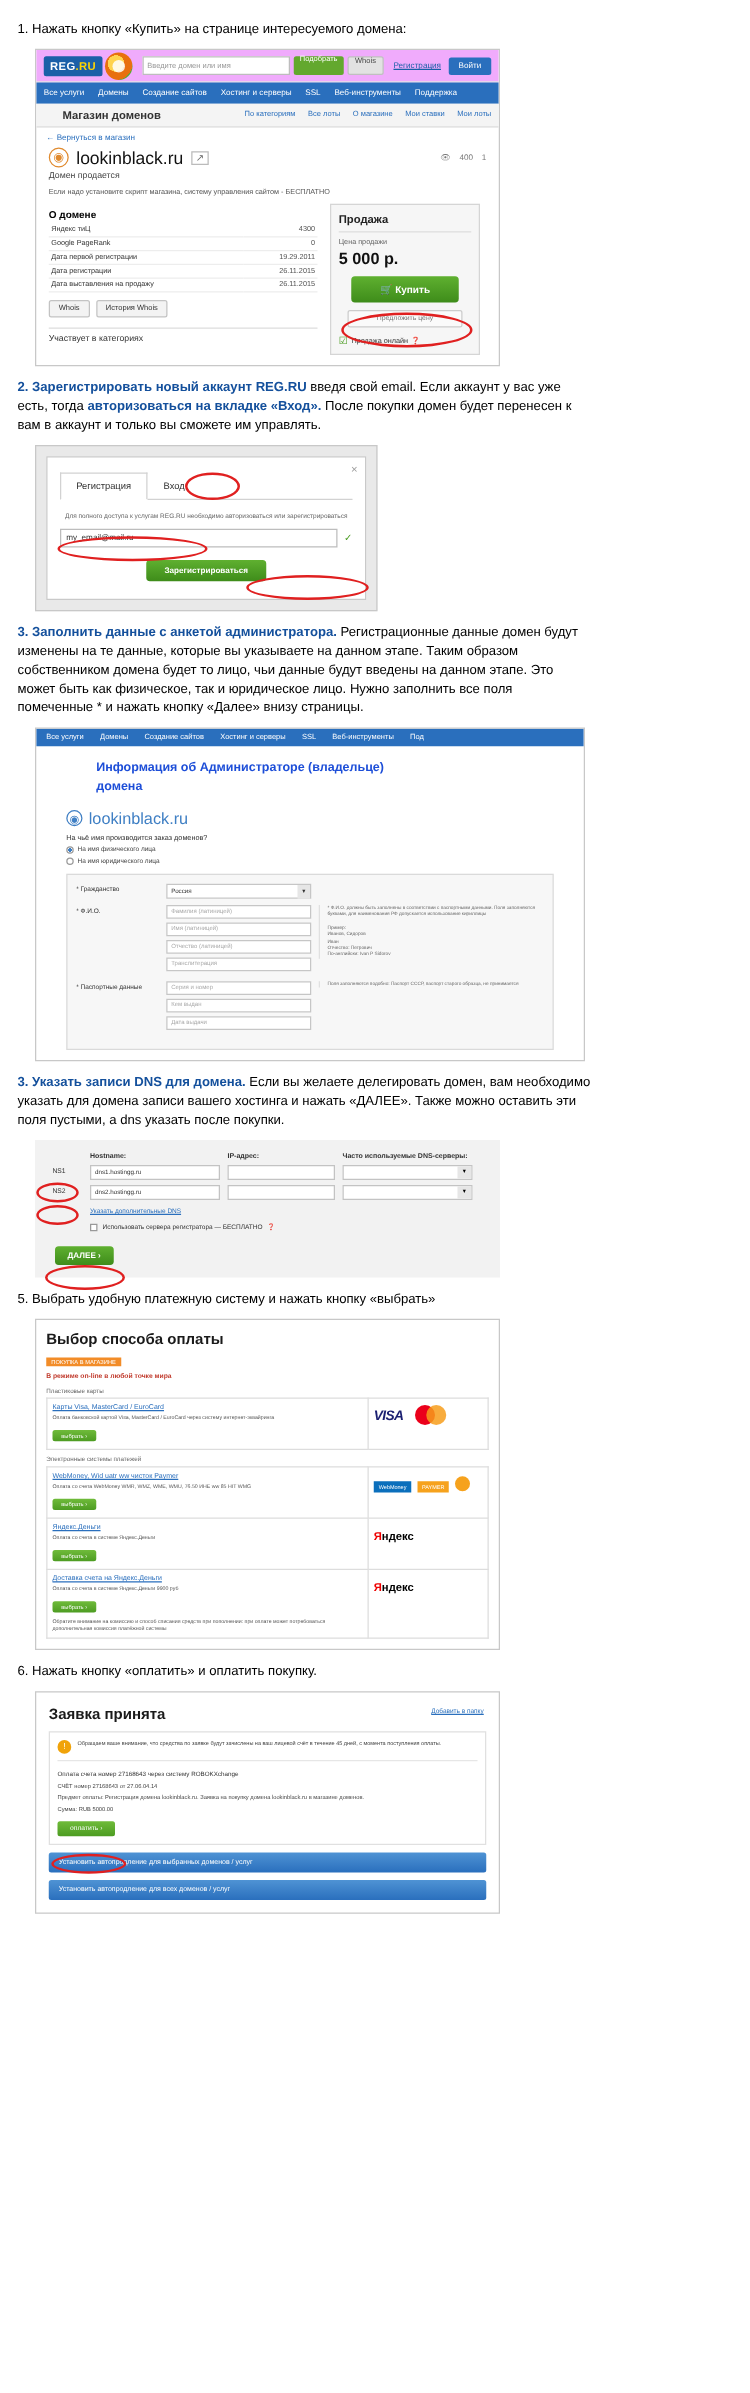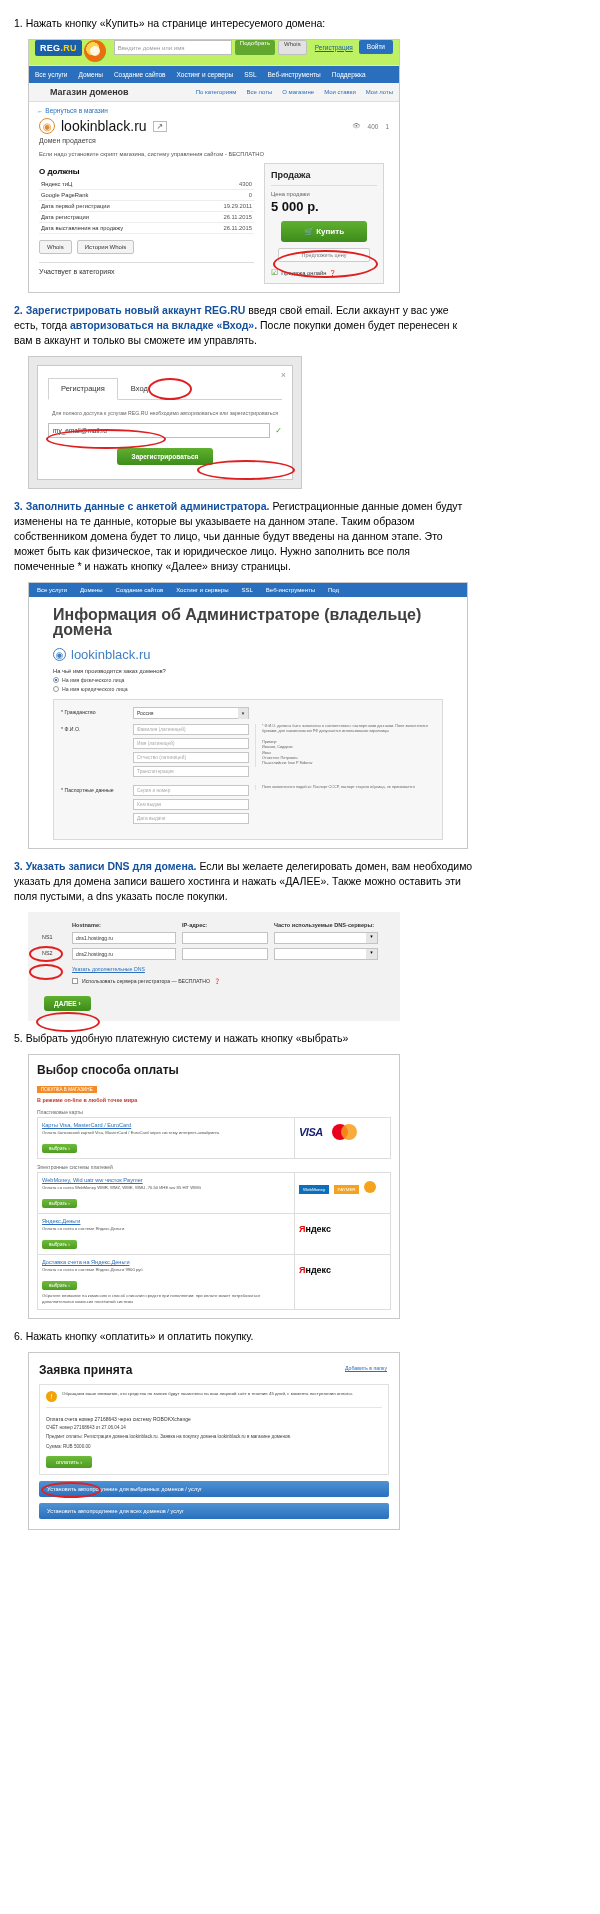--- a/index.html
+++ b/index.html
@@ -35,9 +35,9 @@
   .regru-header {
     height: 26px;
     display: flex;
-    align-items: flex-start;
+    align-items: center;
     padding: 0 6px;
-    background: #bef264;
+    background: #f0abfc;
     border-bottom: 1px solid #e4e4e4;
   }
   .regru-logo {

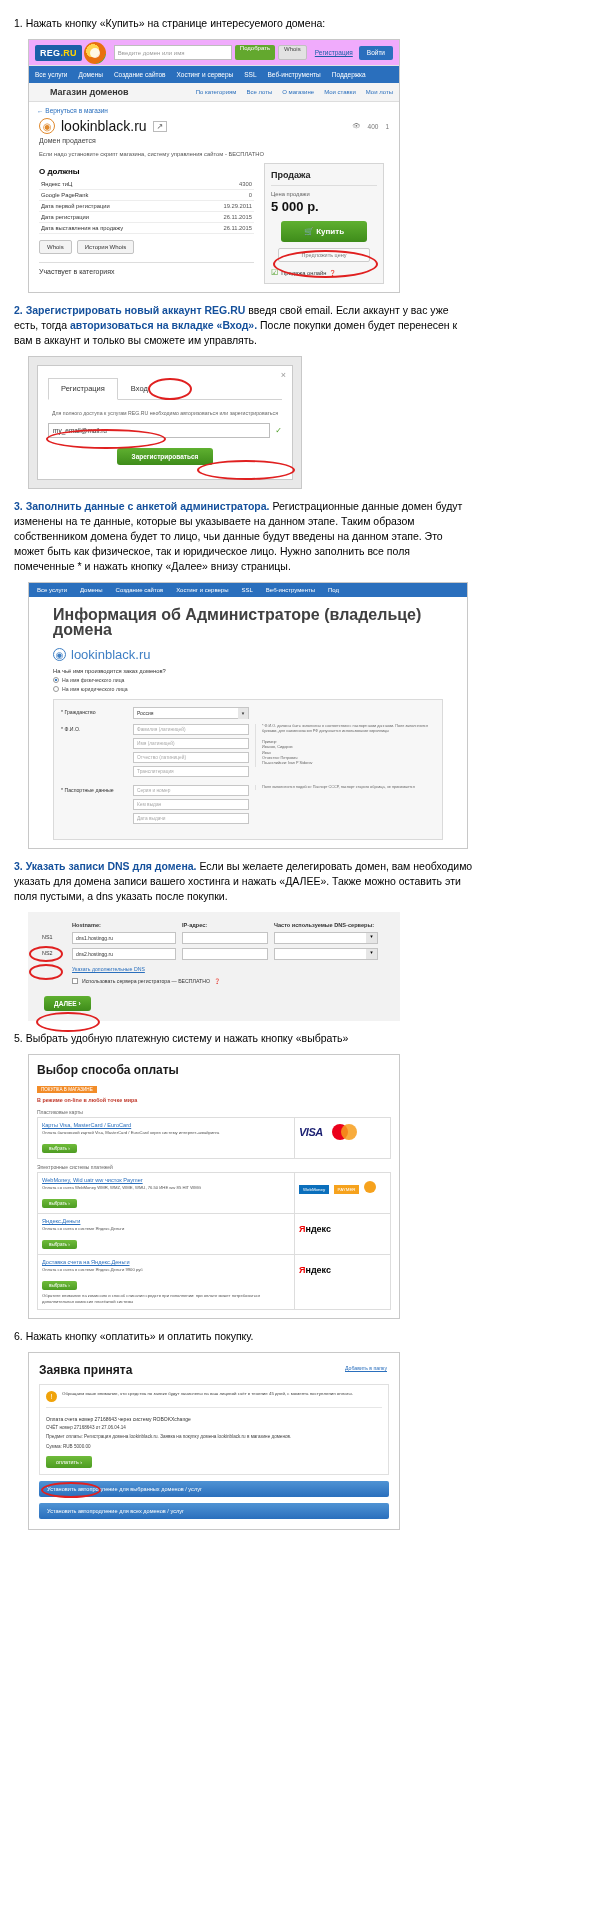--- a/index.html
+++ b/index.html
@@ -344,7 +344,7 @@
 
       <div class="two-col">
         <div class="col-left">
-          <div class="about-h">О должны</div>
+          <div class="about-h">О домене</div>
           <table class="info">
             <tbody>
                 <tr>

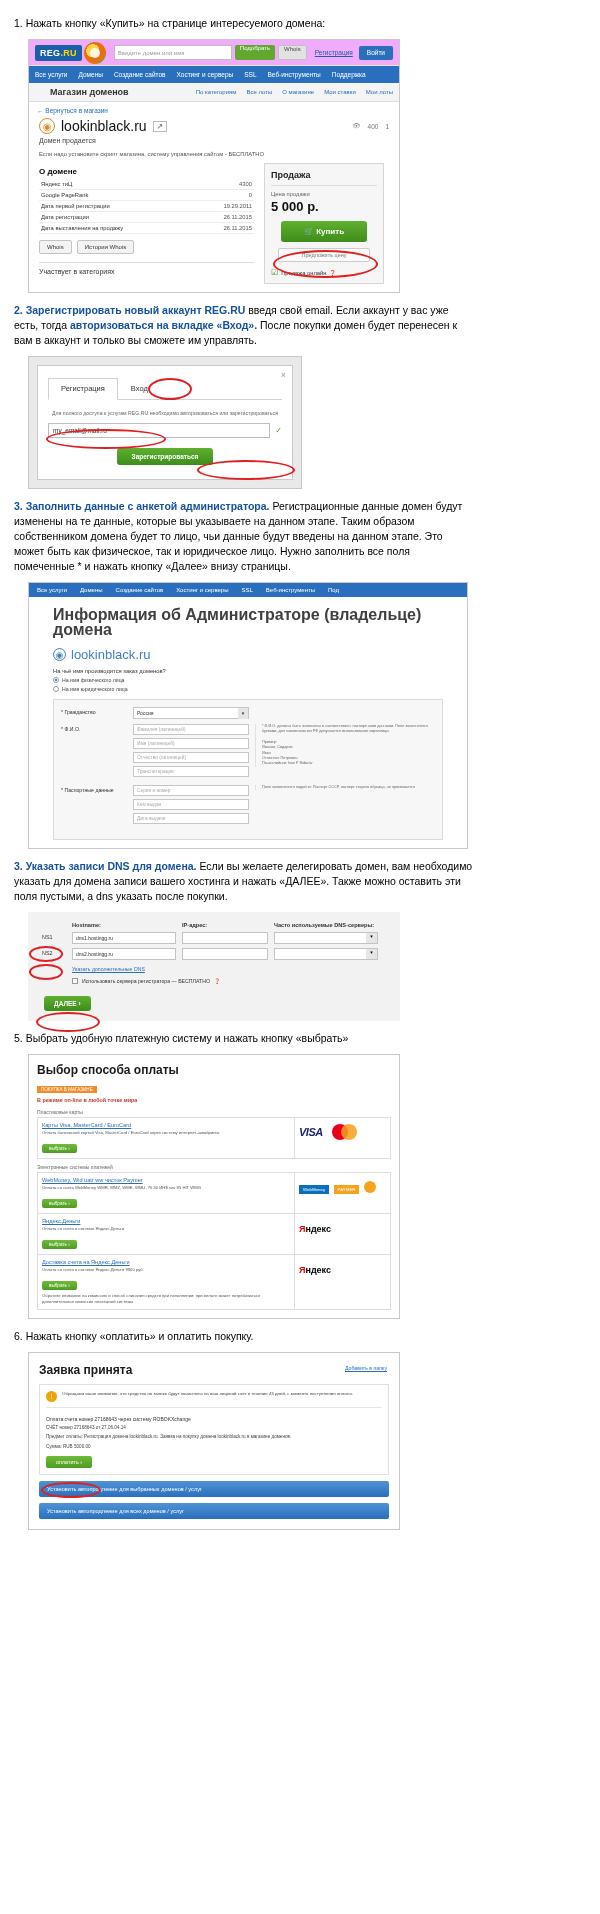--- a/index.html
+++ b/index.html
@@ -189,7 +189,7 @@
     color: #fff; font-size: 6px; gap: 13px; padding: 0 8px;
   }
   .form3 { padding: 10px 24px 8px 24px; }
-  .form3-h { font-size: 16px; font-weight: bold; color: #404040; line-height: 15px; }
+  .form3-h { font-size: 10px; font-weight: bold; color: #1d4ed8; line-height: 15px; margin-left: 24px; }
   .form3-dom { display: flex; align-items: center; gap: 5px; margin: 10px 0 6px 0; }
   .form3-dom .g {
     width: 13px; height: 13px; border-radius: 50%; border: 1px solid #3f7fc4; color: #3f7fc4;

